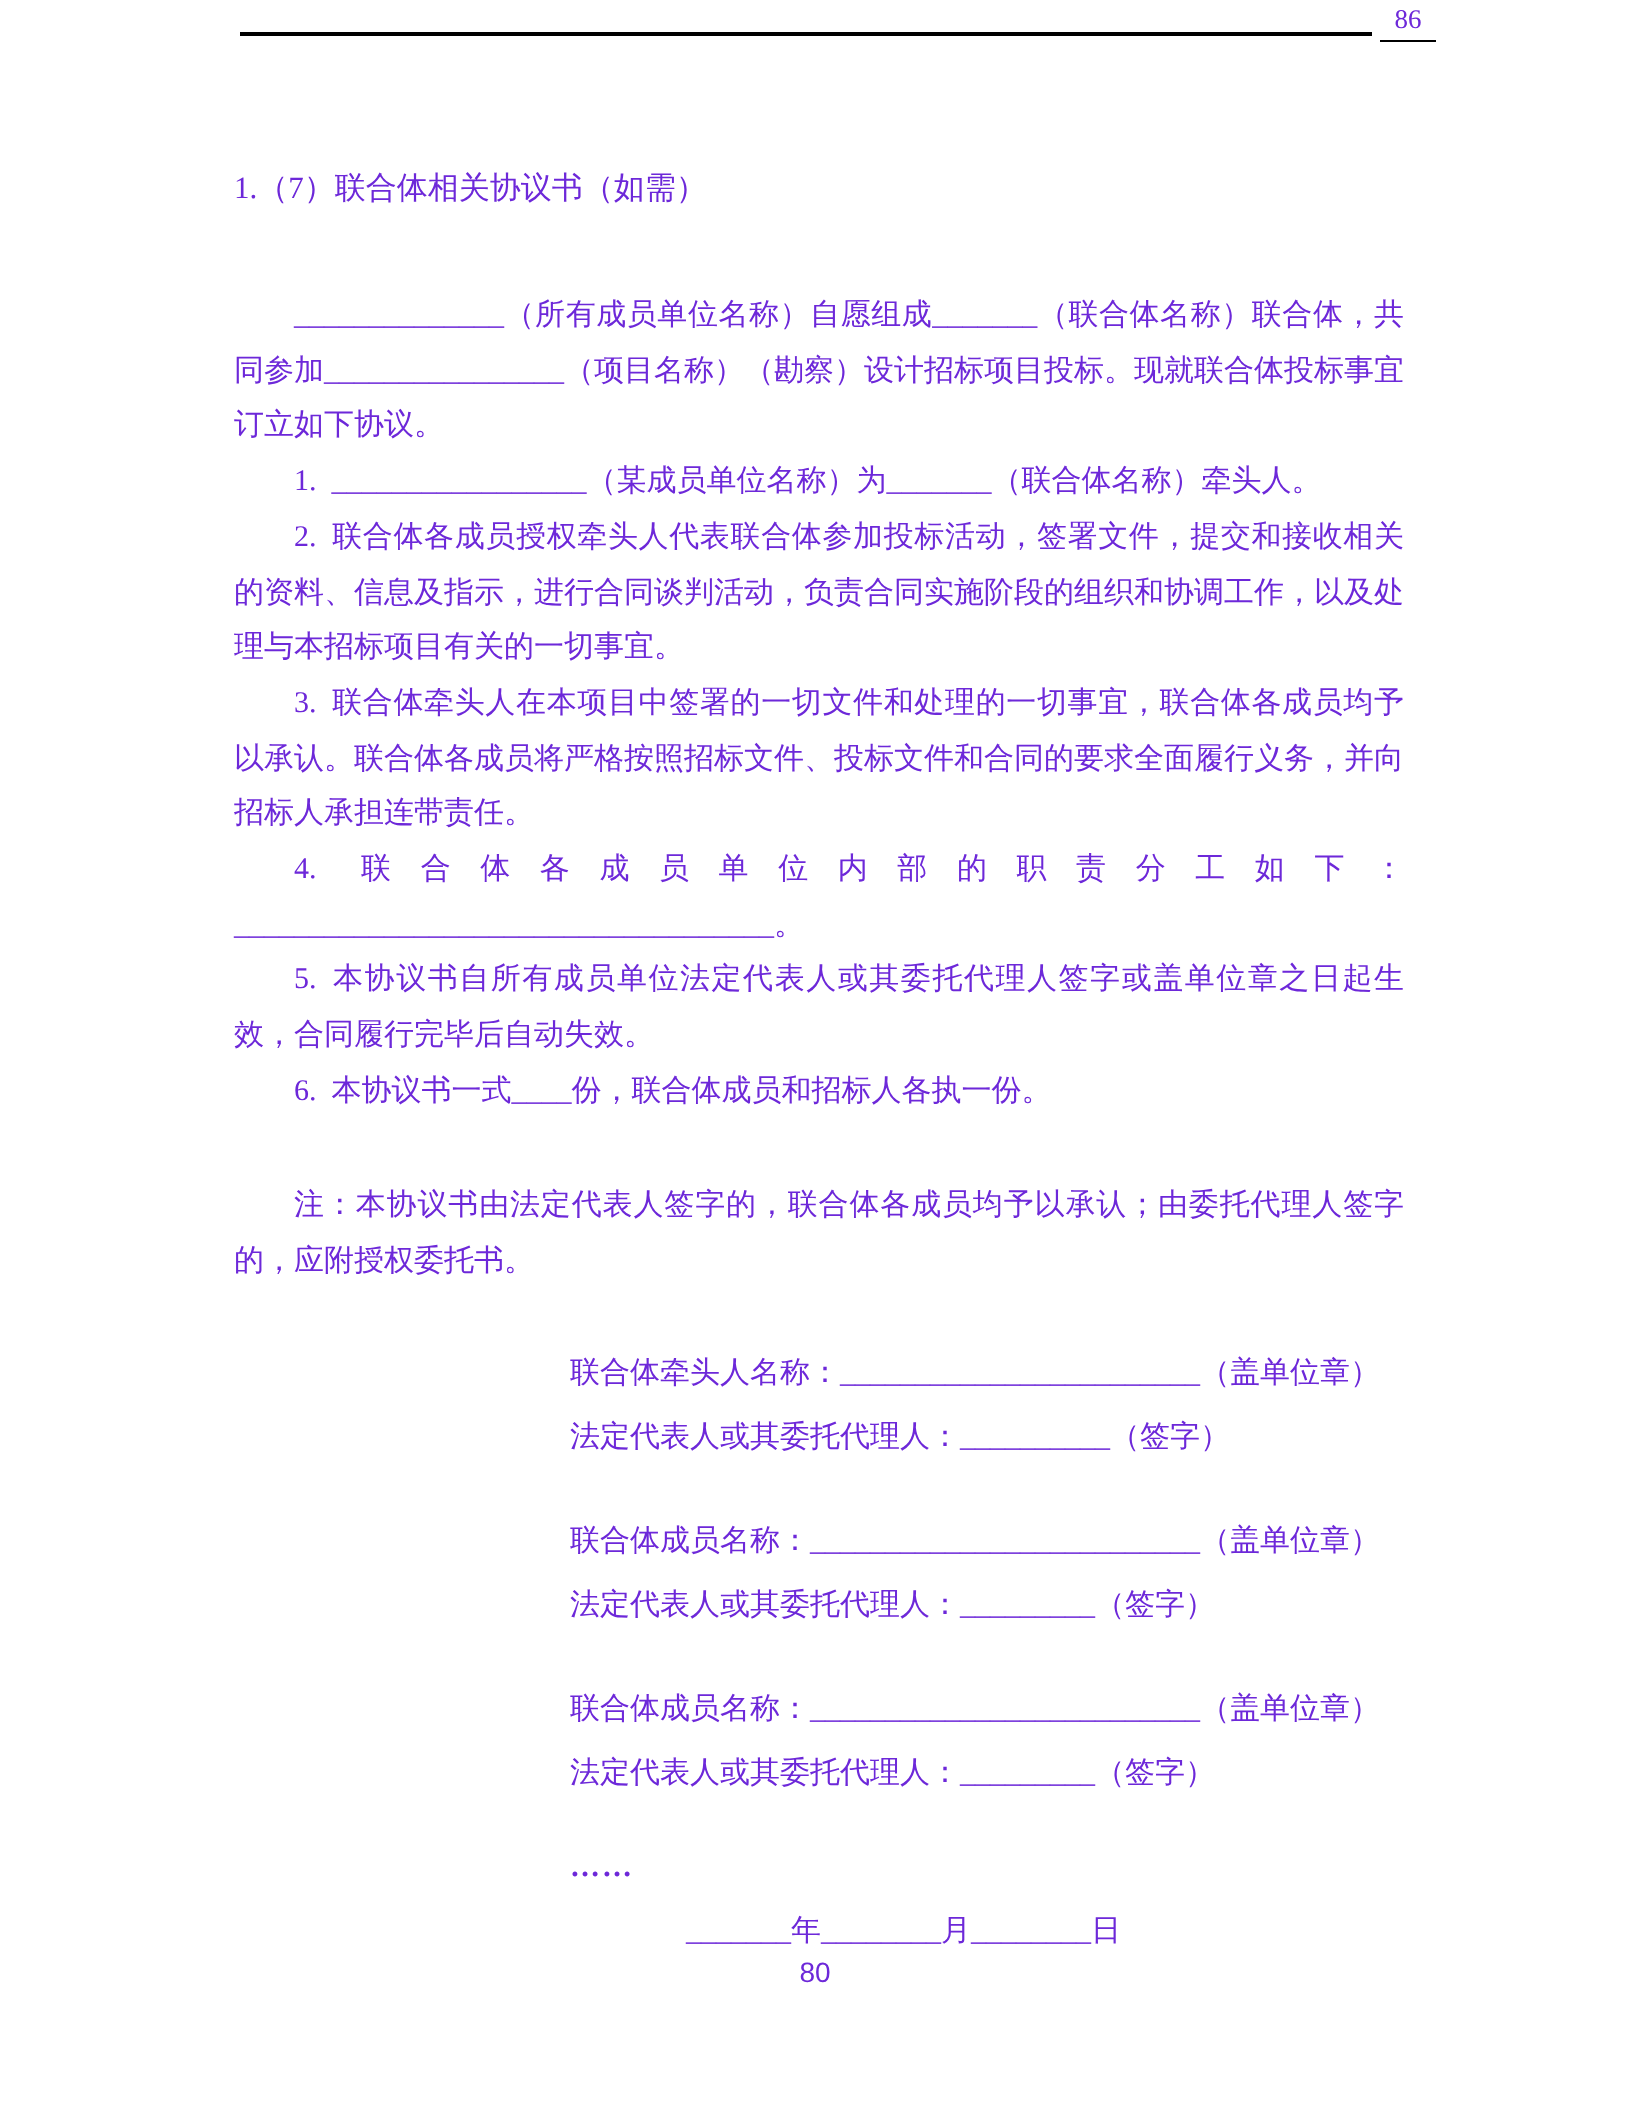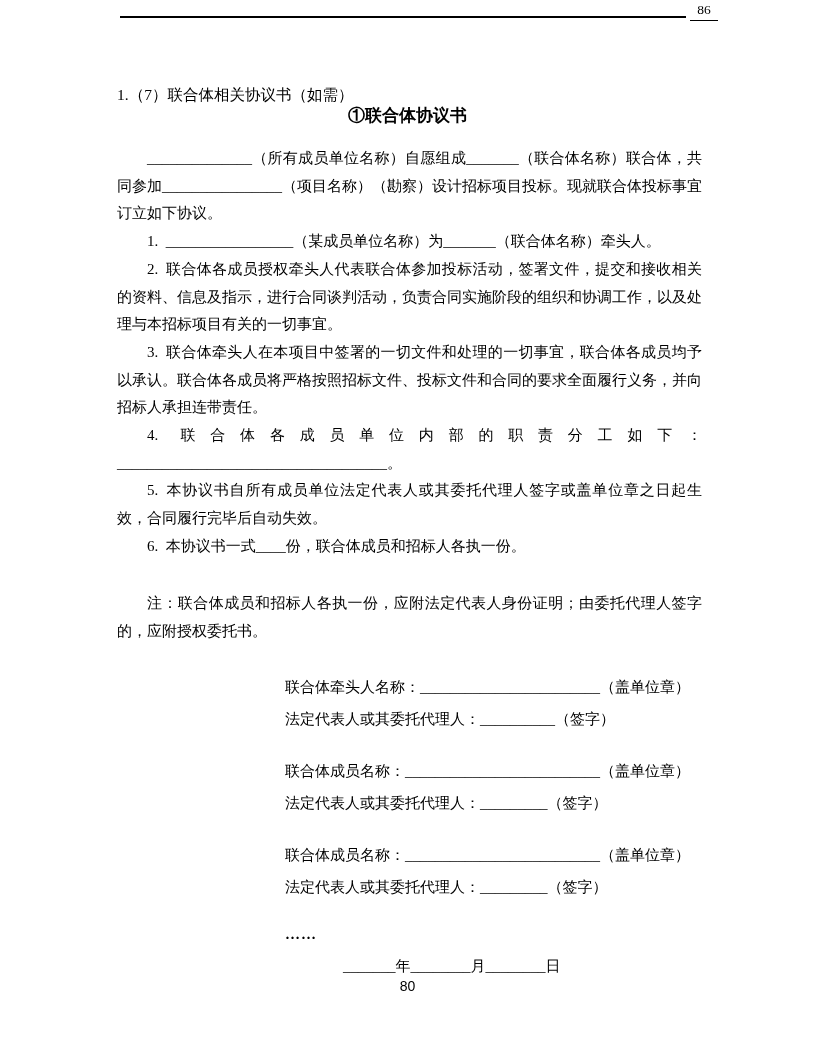--- a/index.html
+++ b/index.html
@@ -12,7 +12,7 @@
     width: 815px;
     height: 1055px;
     background: #ffffff;
-    color: #000000;
+    color: #6d28d9;
     font-family: "Liberation Serif", "DejaVu Serif", serif;
     overflow: hidden;
   }

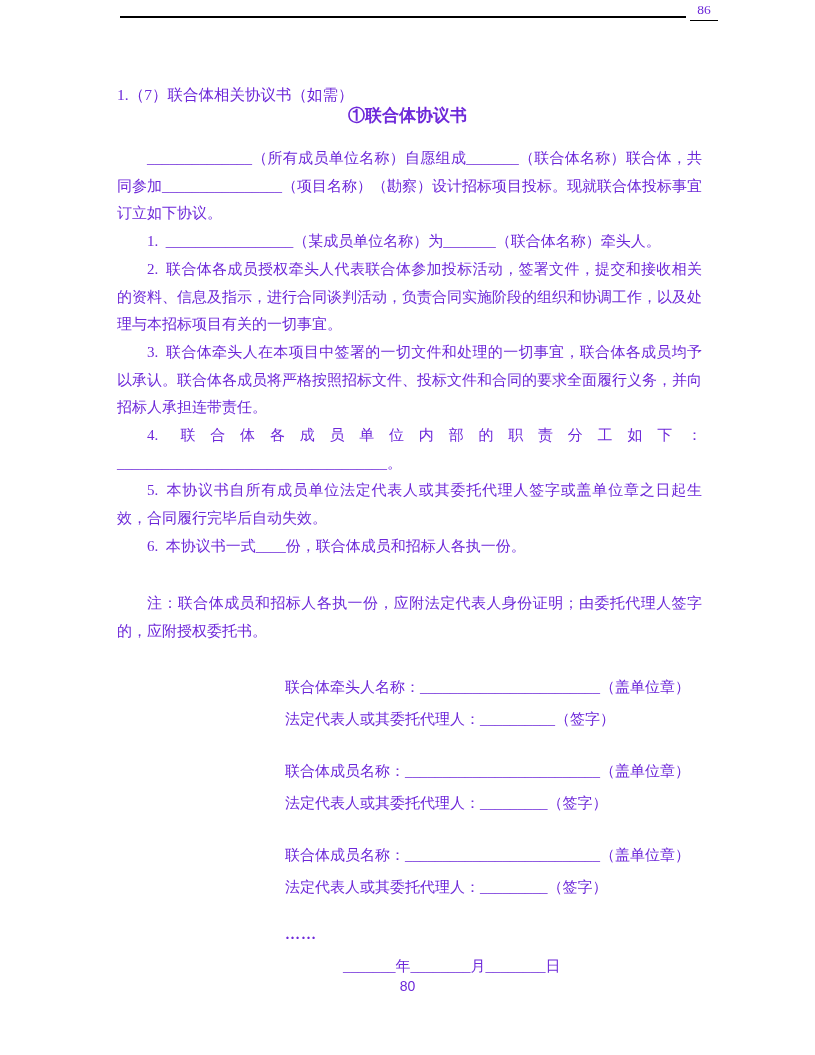--- a/index.html
+++ b/index.html
@@ -130,7 +130,6 @@
   <div class="page-num-top">86</div>
 
   <div class="section-title">1.（7）联合体相关协议书（如需）</div>
-  <div class="doc-heading">①联合体协议书</div>
 
   <div class="body-text">
     <p>______________（所有成员单位名称）自愿组成_______（联合体名称）联合体，共同参加________________（项目名称）（勘察）设计招标项目投标。现就联合体投标事宜订立如下协议。</p>

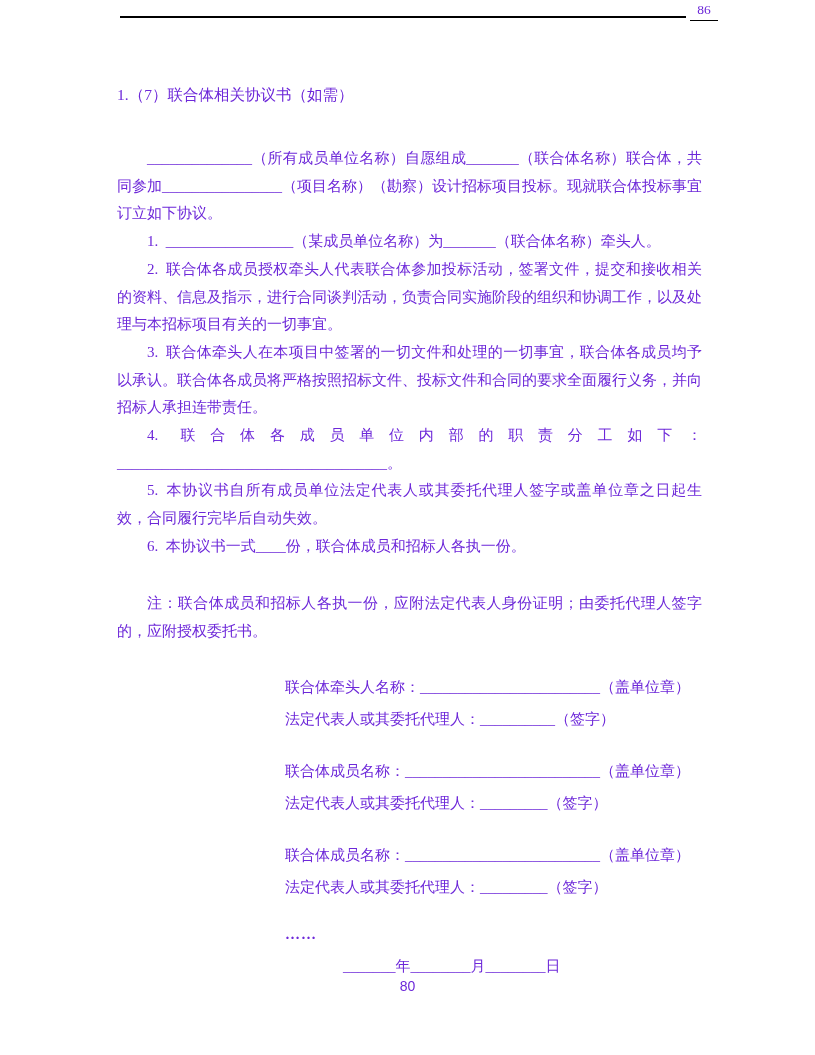--- a/index.html
+++ b/index.html
@@ -142,7 +142,7 @@
   </div>
 
   <div class="note-text">
-    <p>注：联合体成员和招标人各执一份，应附法定代表人身份证明；由委托代理人签字的，应附授权委托书。</p>
+    <p>注：本协议书由法定代表人签字的，联合体各成员均予以承认；由委托代理人签字的，应附授权委托书。</p>
   </div>
 
   <div class="signatures">

